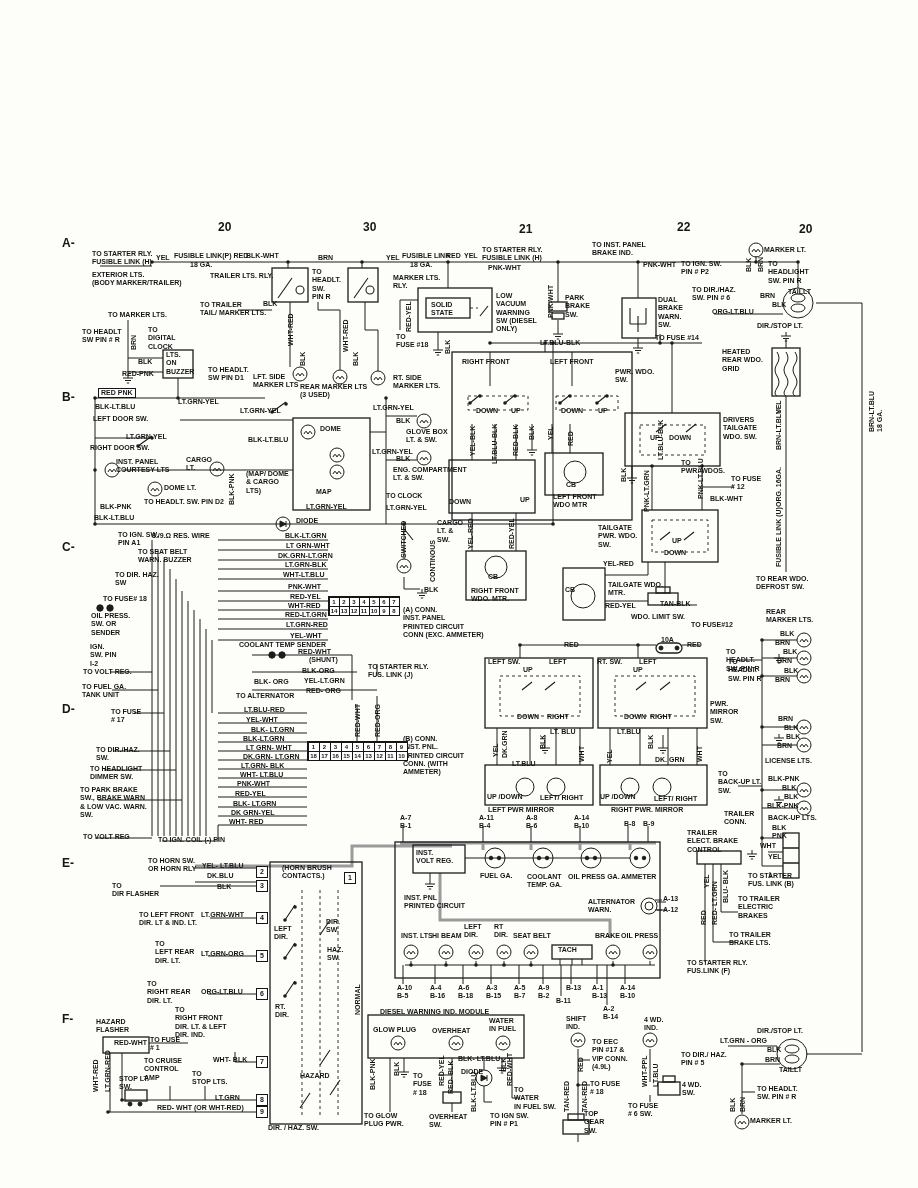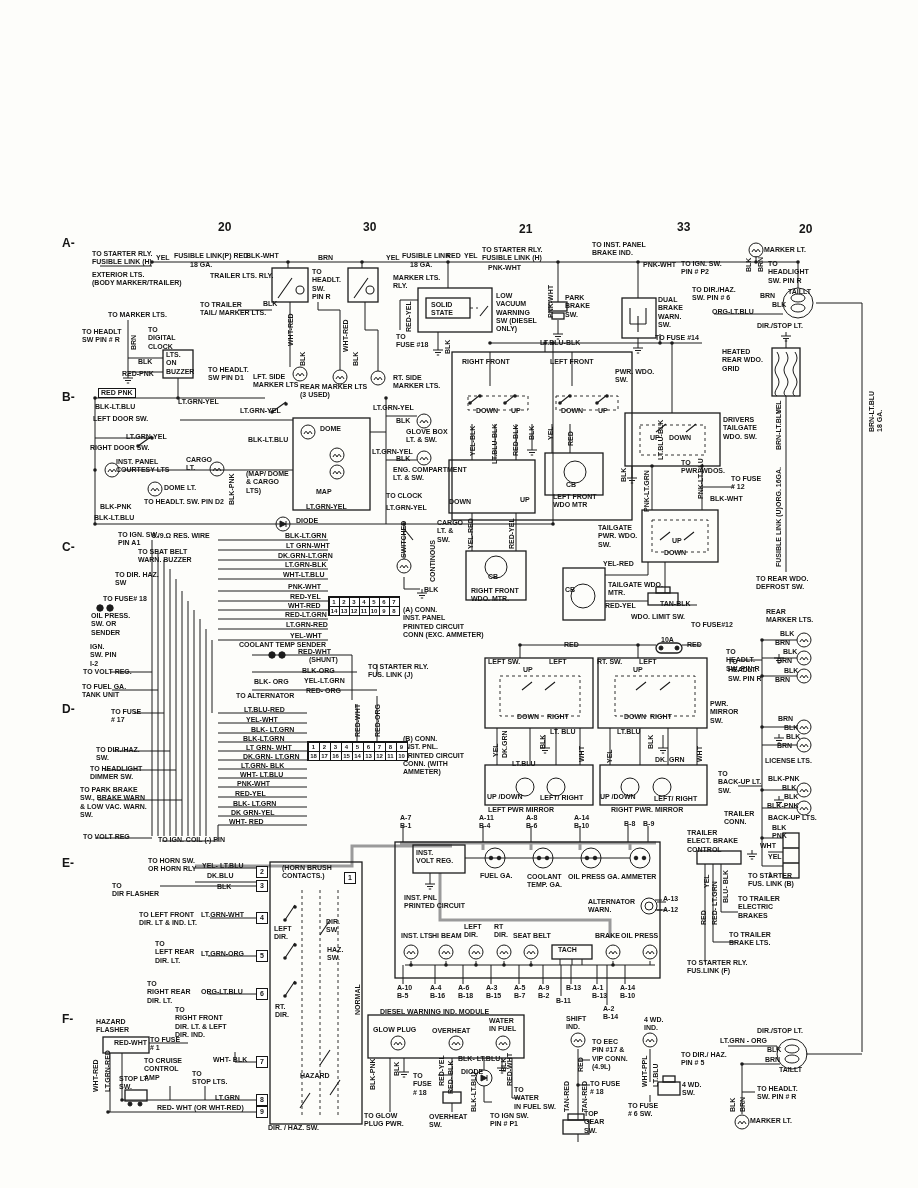--- a/index.html
+++ b/index.html
@@ -279,7 +279,7 @@
       <div class="lbl big" style="left: 218px; top: 220px;">20</div>
       <div class="lbl big" style="left: 363px; top: 220px;">30</div>
       <div class="lbl big" style="left: 519px; top: 222px;">21</div>
-      <div class="lbl big" style="left: 677px; top: 220px;">33</div>
+      <div class="lbl big" style="left: 677px; top: 220px;">22</div>
       <div class="lbl big" style="left: 799px; top: 222px;">20</div>
       <div class="lbl big" style="left: 62px; top: 236px;">A-</div>
       <div class="lbl big" style="left: 62px; top: 390px;">B-</div>

